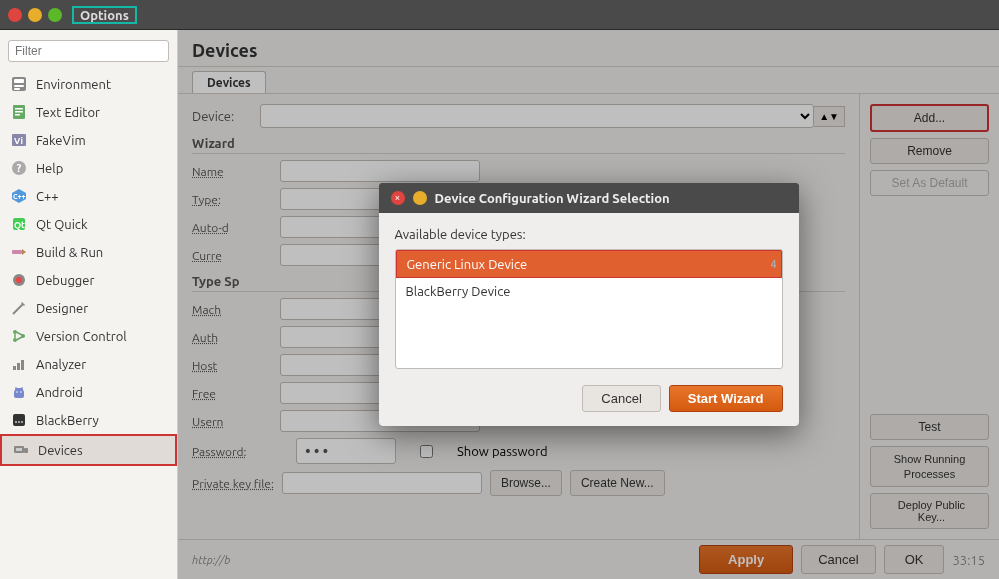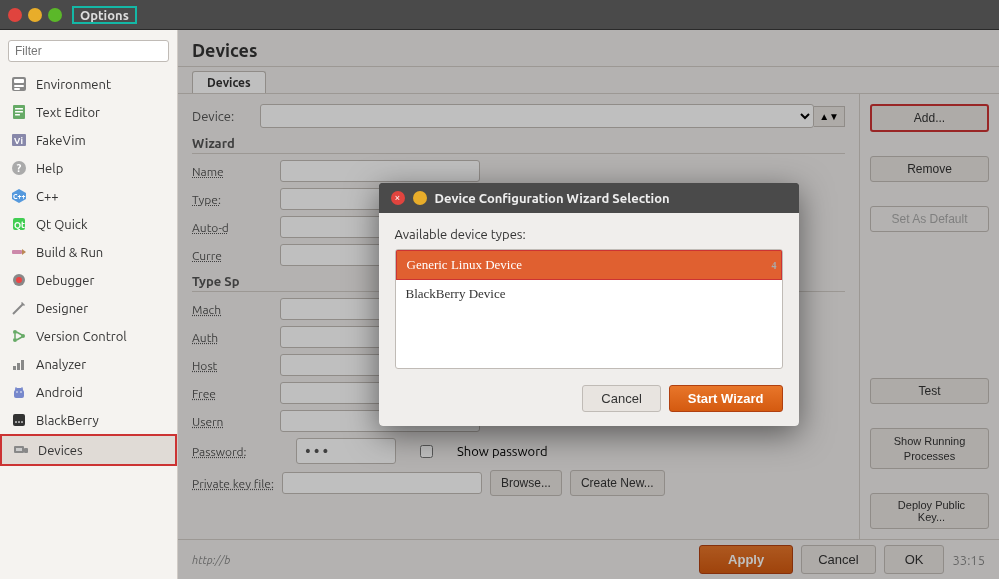--- a/index.html
+++ b/index.html
@@ -152,7 +152,7 @@
       padding: 10px 10px;
       display: flex;
       flex-direction: column;
-      gap: 24px;
+      gap: 6px;
       border-left: 1px solid #d0cbc6;
       justify-content: space-between;
     }

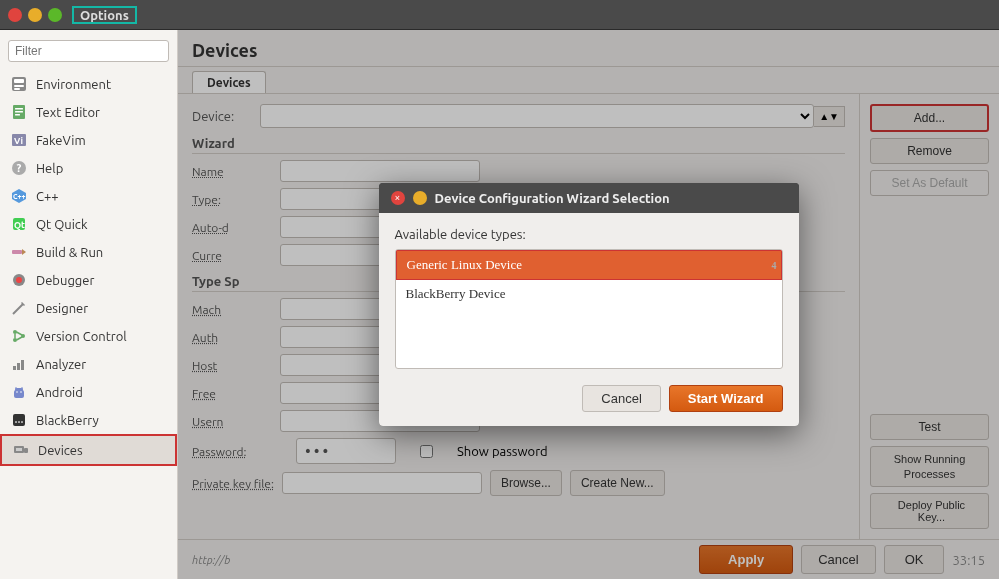--- a/index.html
+++ b/index.html
@@ -321,7 +321,6 @@
       overflow: hidden;
       margin-bottom: 12px;
       min-height: 120px;
-      font-family: Liberation Serif, serif;
     }
     .dialog-list-item {
       padding: 6px 10px;

